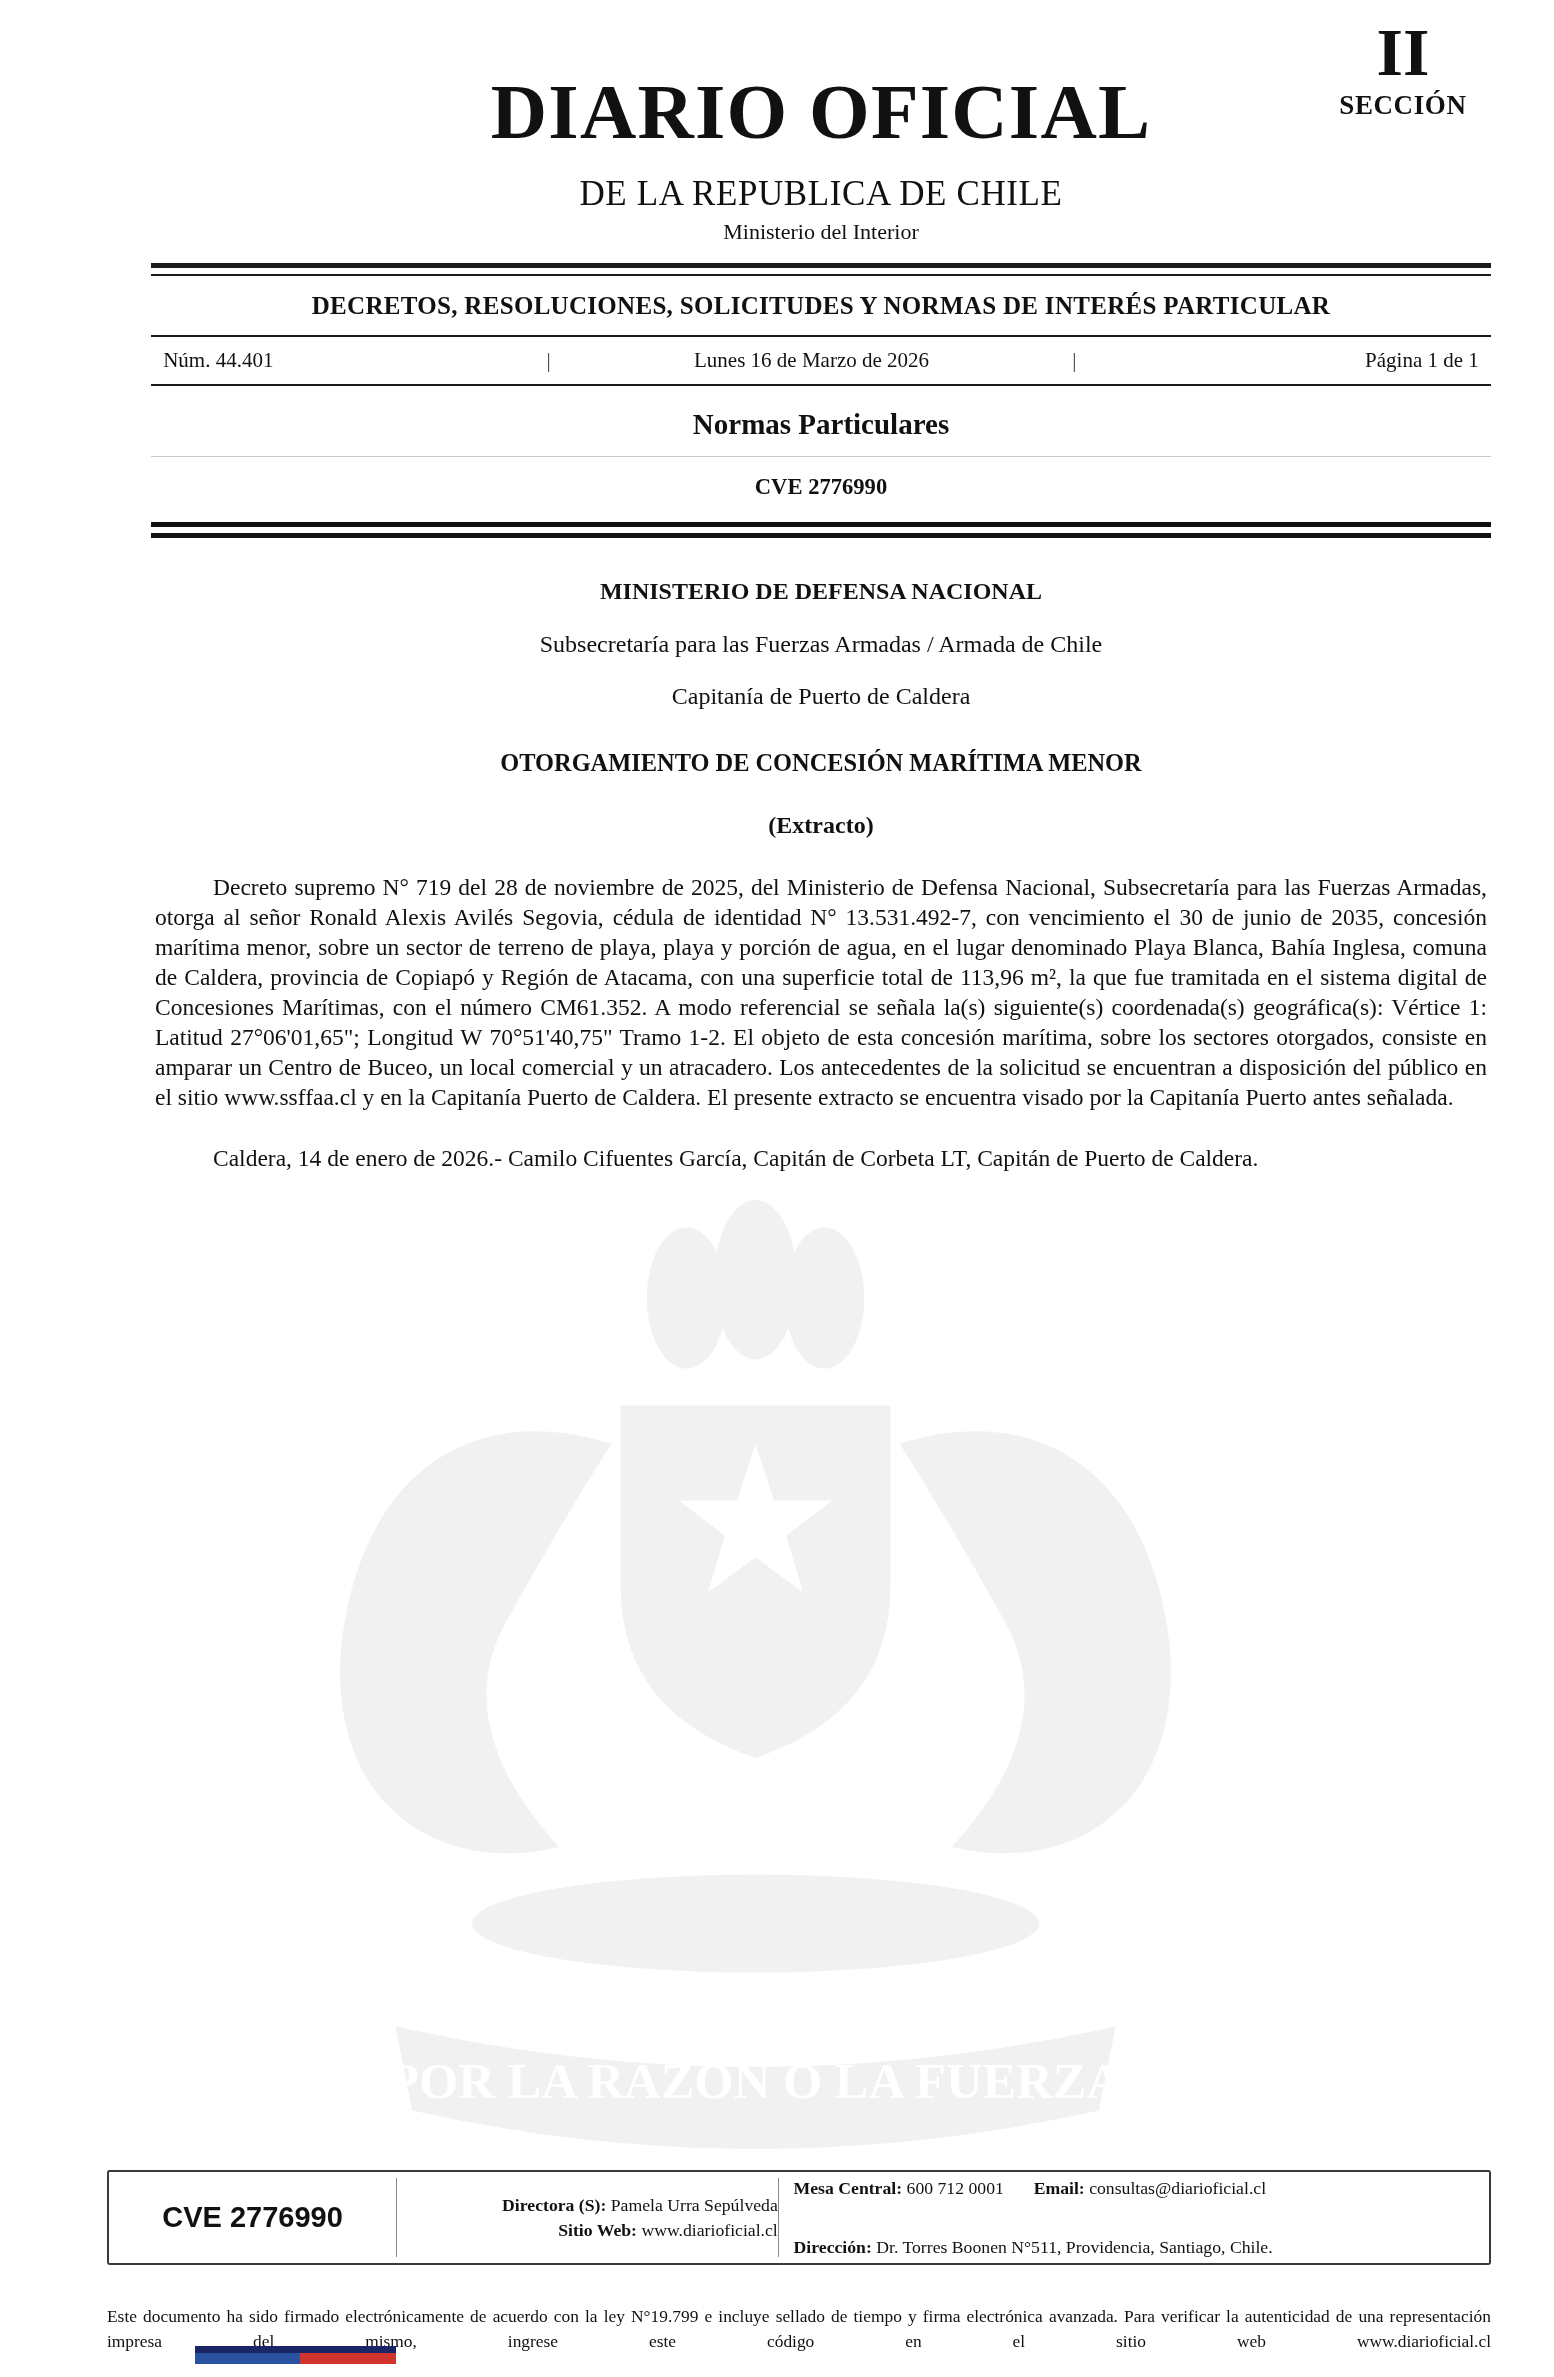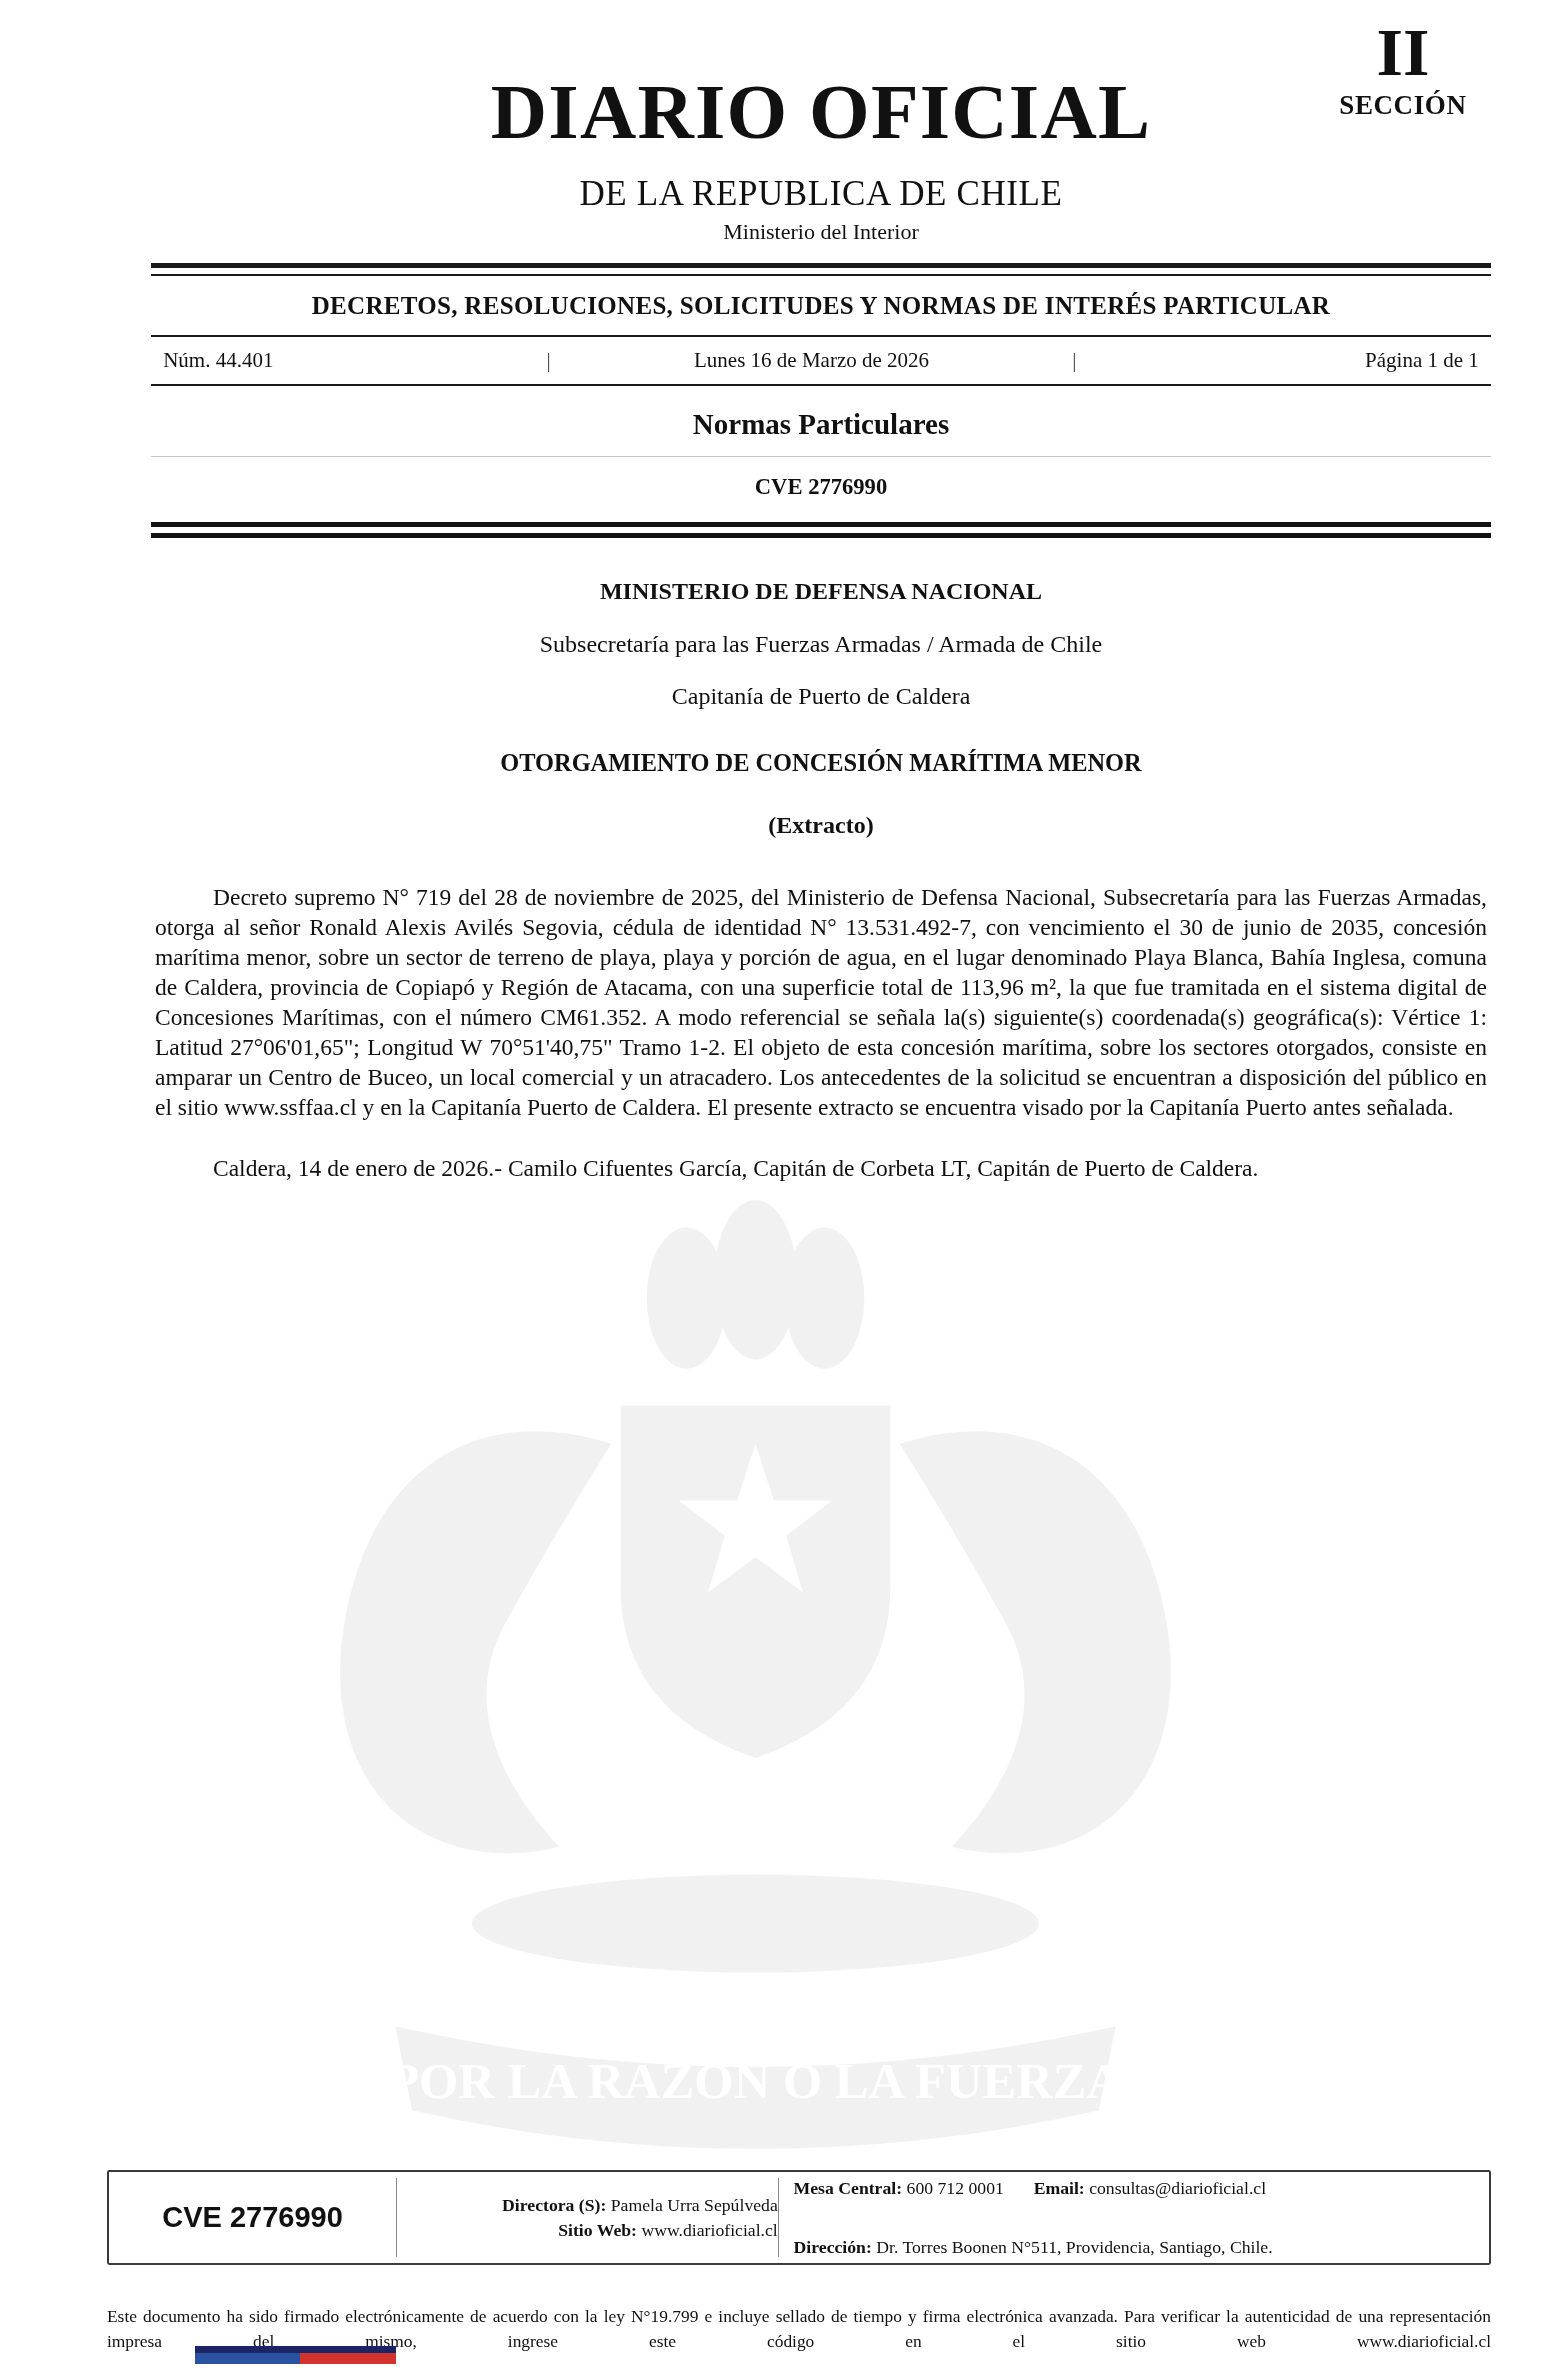--- a/index.html
+++ b/index.html
@@ -80,7 +80,7 @@
   .a-title { margin-top: 39px; text-align: center; font-size: 24.4px; font-weight: 700; }
   .a-sub { margin-top: 35px; text-align: center; font-size: 24px; font-weight: 700; }
   .a-body {
-    margin-top: 43px;
+    margin-top: 33px;
     font-size: 23.5px;
     line-height: 30px;
     text-align: justify;

